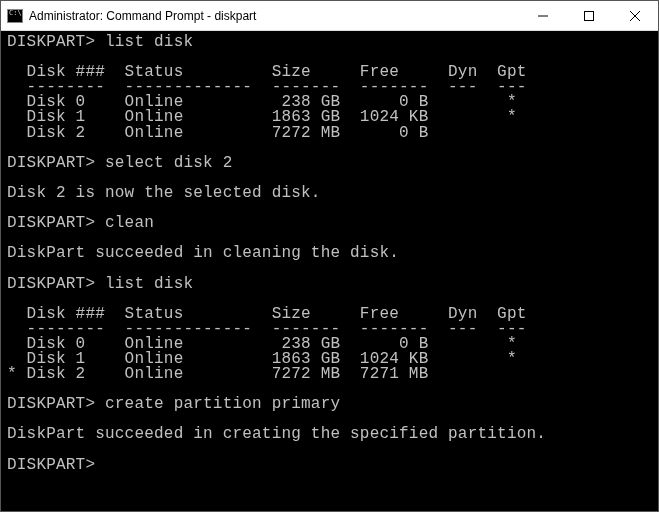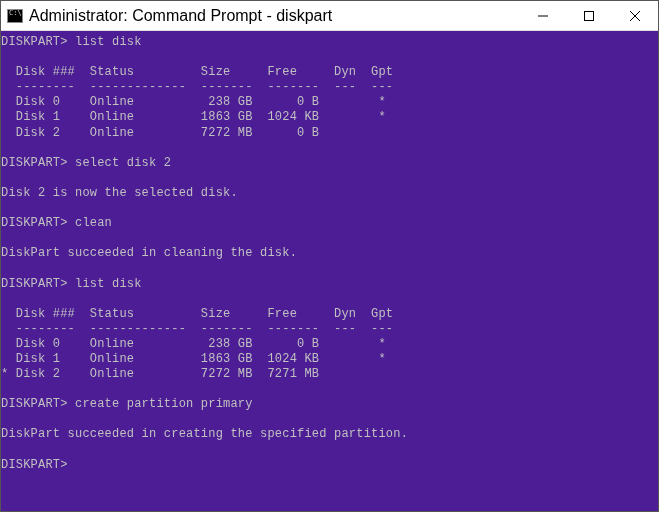--- a/index.html
+++ b/index.html
@@ -41,7 +41,7 @@
     overflow: hidden;
   }
   .titlebar-title {
-    font-size: 16px;
+    font-size: 12px;
     color: #000;
     flex: 1;
     white-space: nowrap;

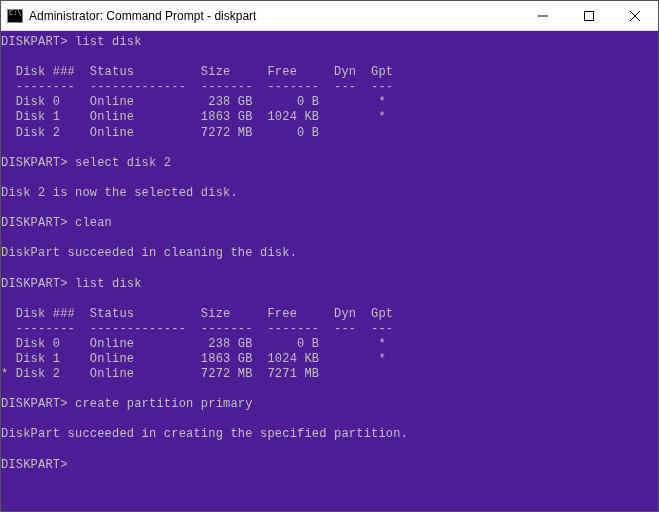--- a/index.html
+++ b/index.html
@@ -64,12 +64,12 @@
   .tctl svg { display: block; }
   .terminal {
     flex: 1;
-    background: #4c1d95;
+    background: #000000;
     color: #c0c0c0;
     font-family: Consolas, "Courier New", monospace;
-    font-size: 12px;
+    font-size: 16px;
     line-height: 15.1px;
-    padding: 4px 6px 4px 0;
+    padding: 4px 6px 4px 6px;
     white-space: pre;
     overflow: hidden;
     letter-spacing: 0.2px;

